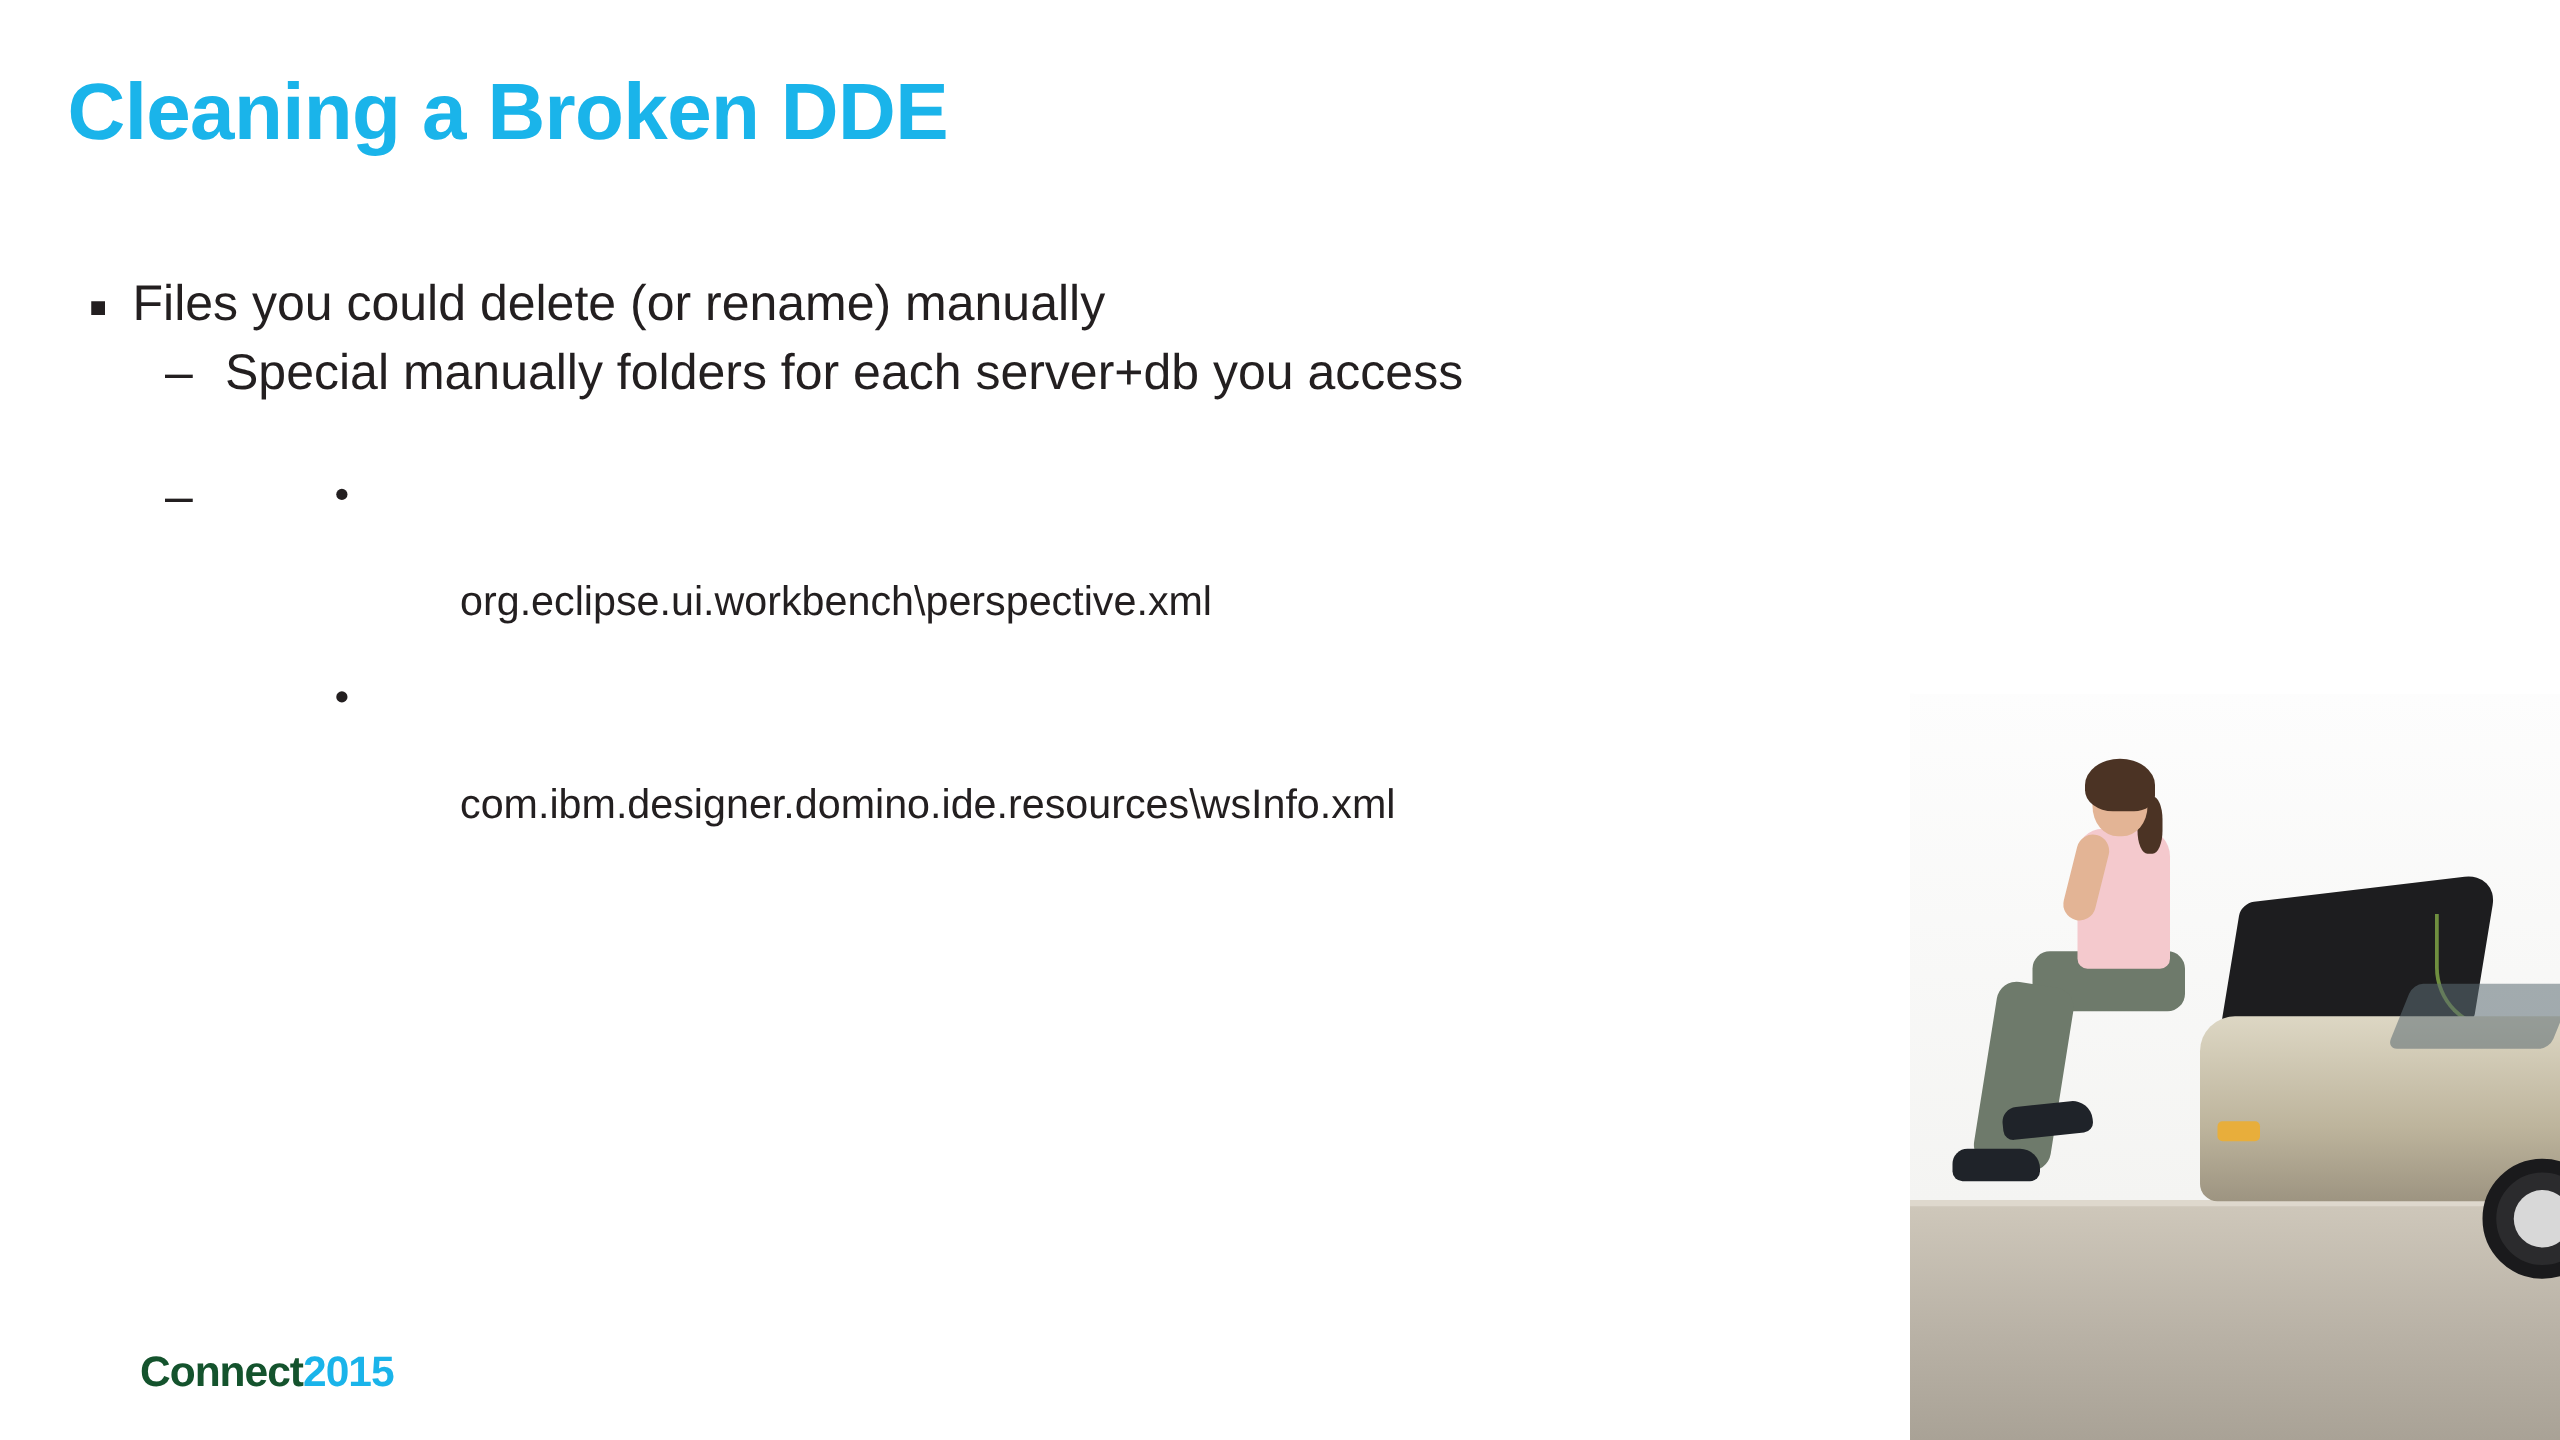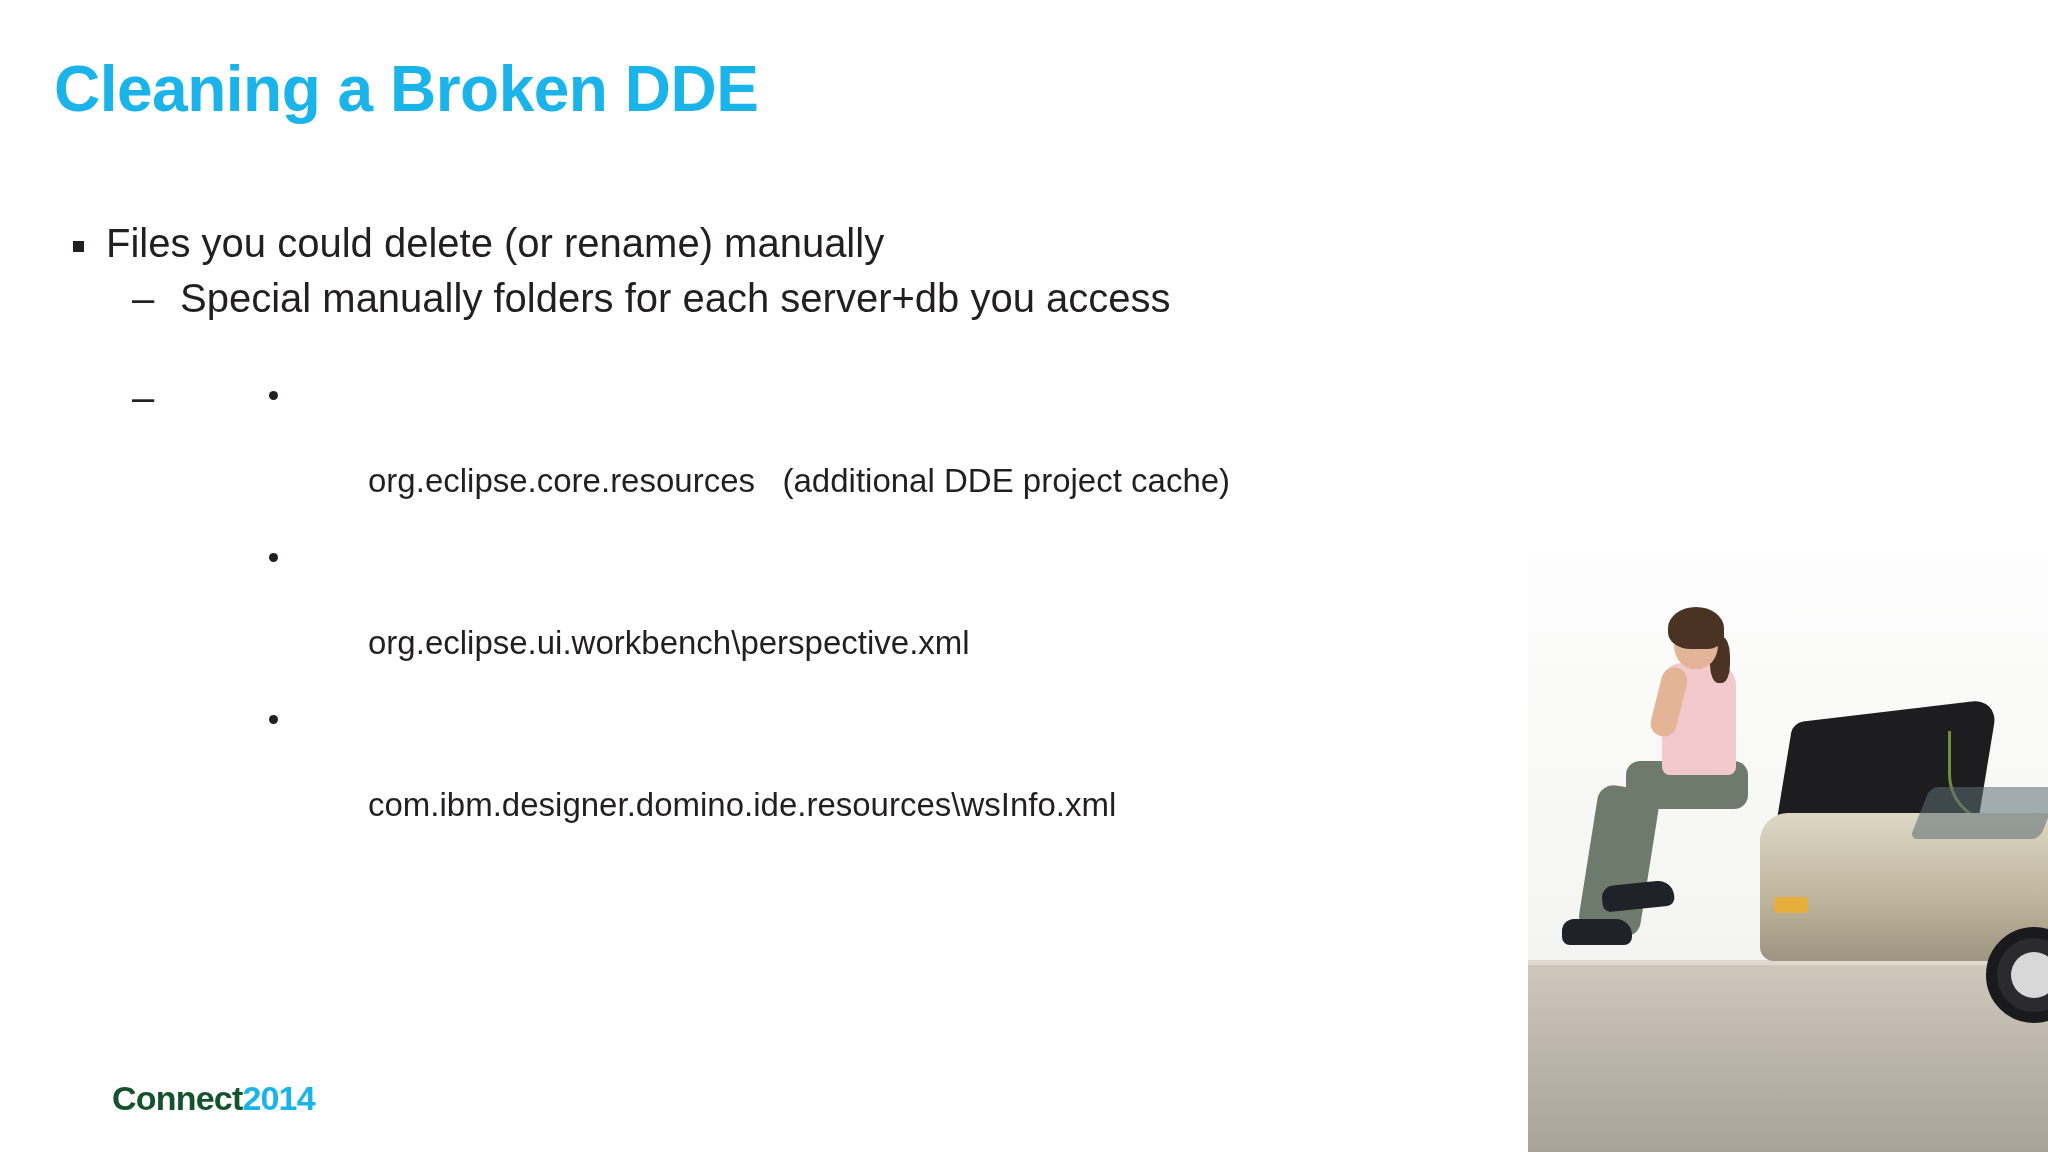--- a/index.html
+++ b/index.html
@@ -326,10 +326,6 @@
       <span class="bullet-dash">–</span>
     </div>
 
-    <div class="lvl3">
-      <span class="bullet-dot"></span>
-      <span>org.eclipse.core.resources   (additional DDE project cache)</span>
-    </div>
     <div class="lvl3">
       <span class="bullet-dot"></span>
       <span>org.eclipse.ui.workbench\perspective.xml</span>

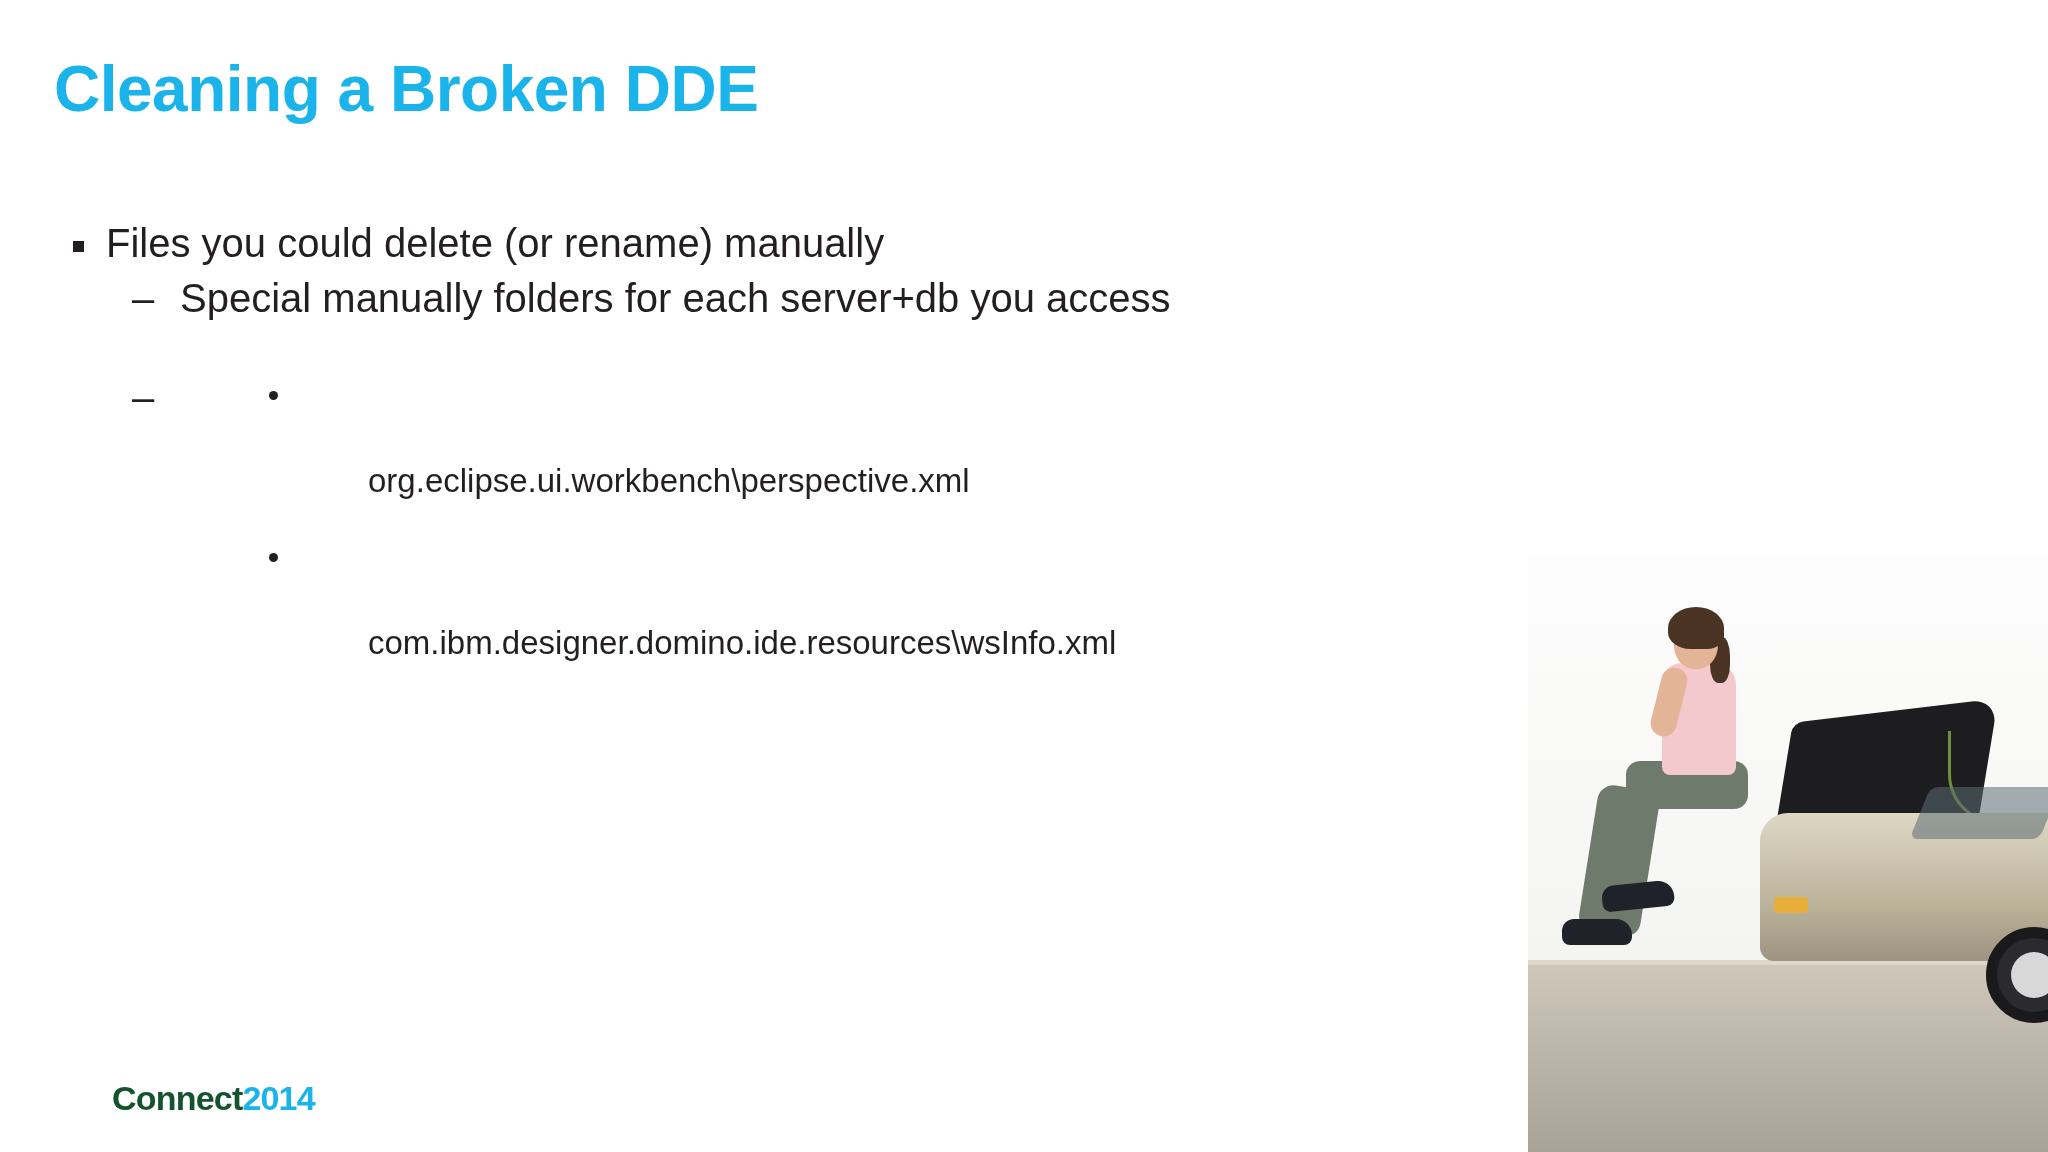--- a/index.html
+++ b/index.html
@@ -338,7 +338,7 @@
   </div>
 
   <div class="footer-logo">
-    <span class="connect">Connect</span><span class="year">2014</span>
+    <span class="connect">Connect</span><span class="year">2015</span>
   </div>
 
   <div class="photo">

